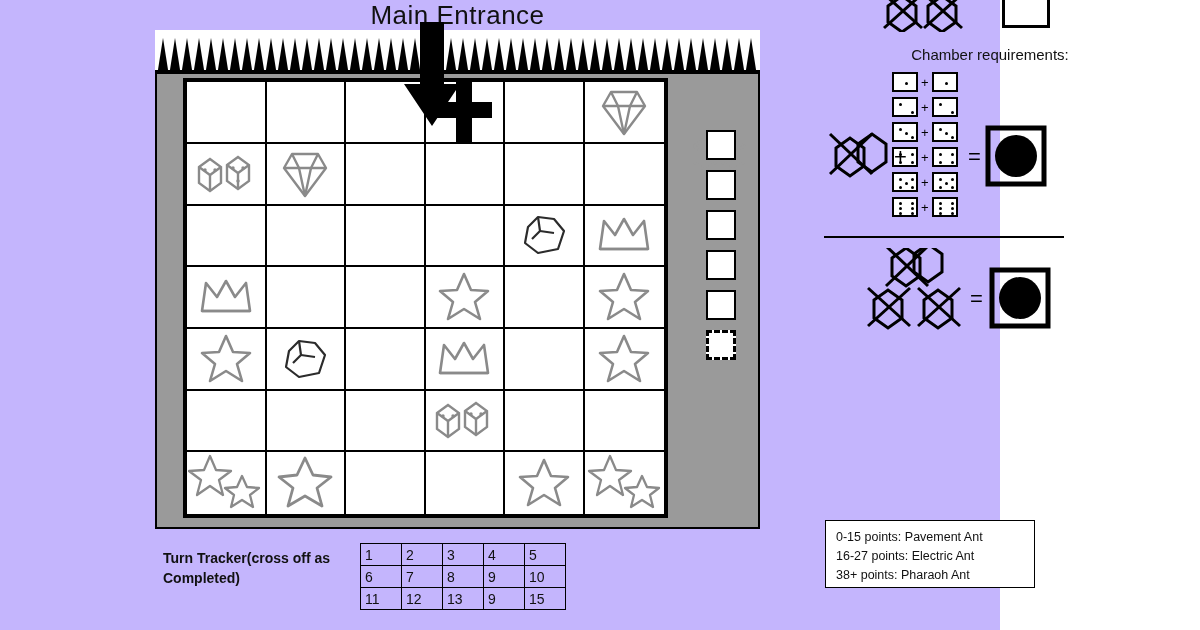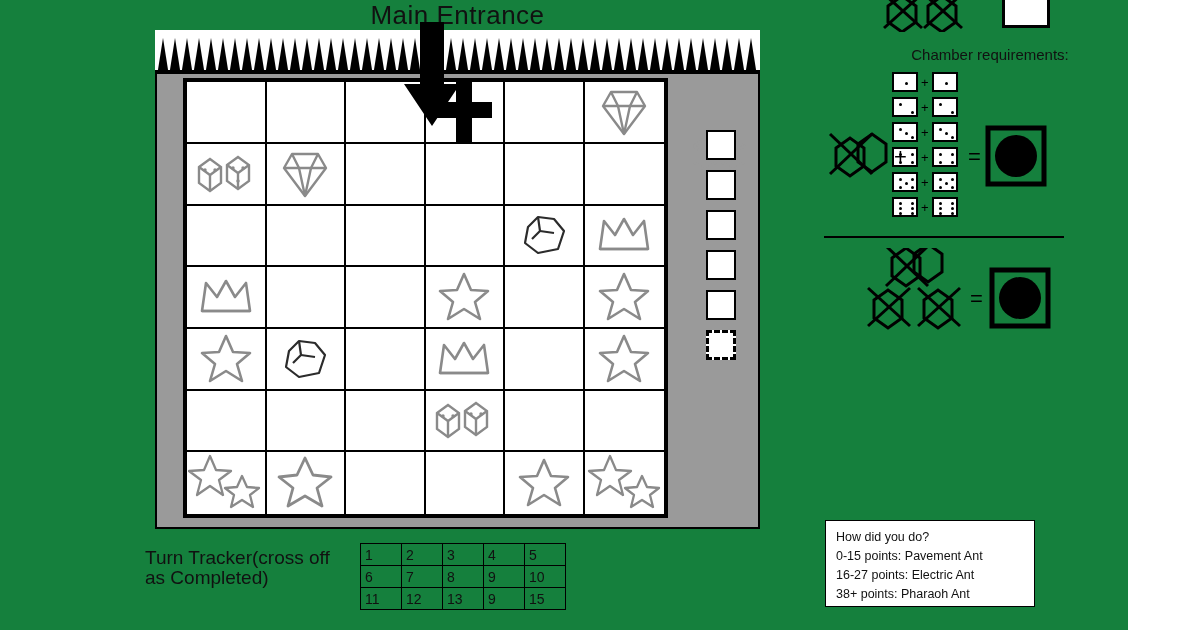--- a/index.html
+++ b/index.html
@@ -18,8 +18,8 @@
   .page {
     position: absolute;
     left: 0; top: 0;
-    width: 1128px; height: 630px;
-    background: #15803d;
+    width: 1000px; height: 630px;
+    background: #c4b5fd;
   }
   
   .sheet {

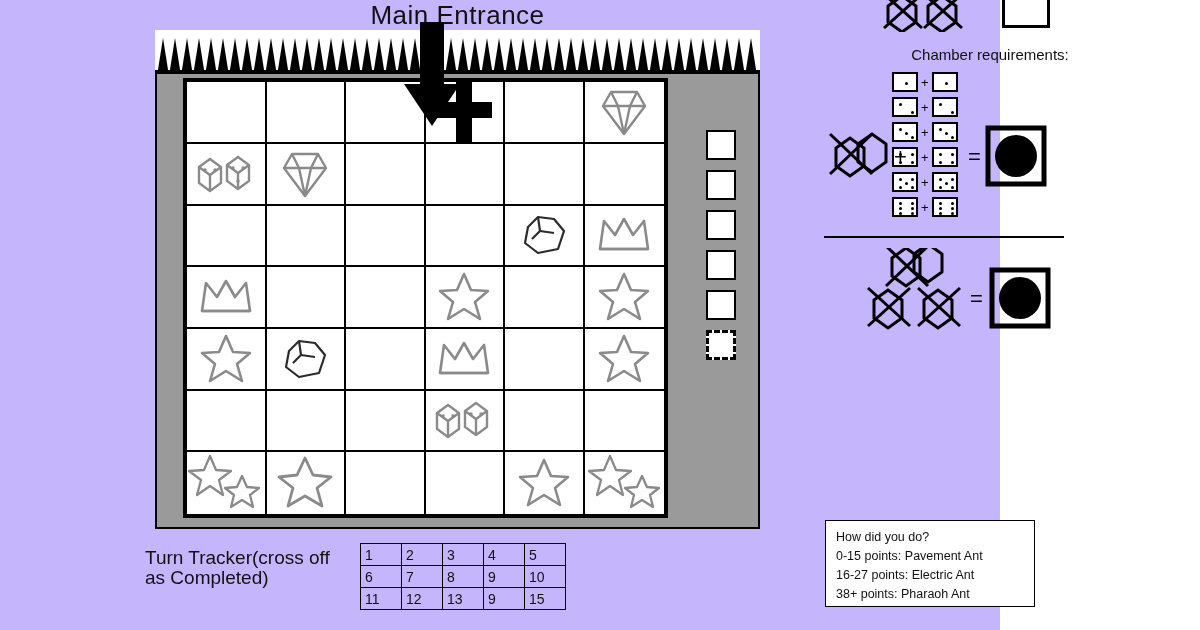--- a/index.html
+++ b/index.html
@@ -697,7 +697,6 @@
     </svg>
 
     <div class="score-box">
-      <div>How did you do?</div>
       <div>0-15 points: Pavement Ant</div>
       <div>16-27 points: Electric Ant</div>
       <div>38+ points: Pharaoh Ant</div>

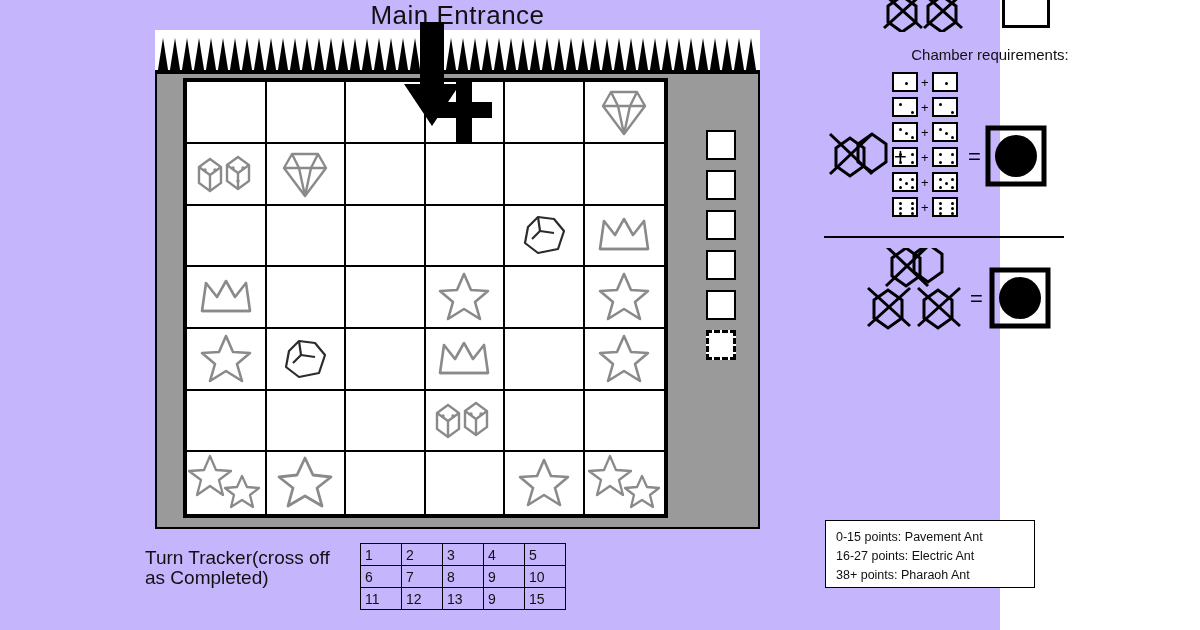--- a/index.html
+++ b/index.html
@@ -122,12 +122,13 @@
   
   .turn-tracker-label {
     position: absolute;
-    left: 145px;
+    left: 163px;
     top: 548px;
     width: 200px;
-    font-size: 19px;
+    font-size: 14px;
     line-height: 20px;
     color: #111;
+    font-weight: bold;
   }
   .turn-table {
     position: absolute;

